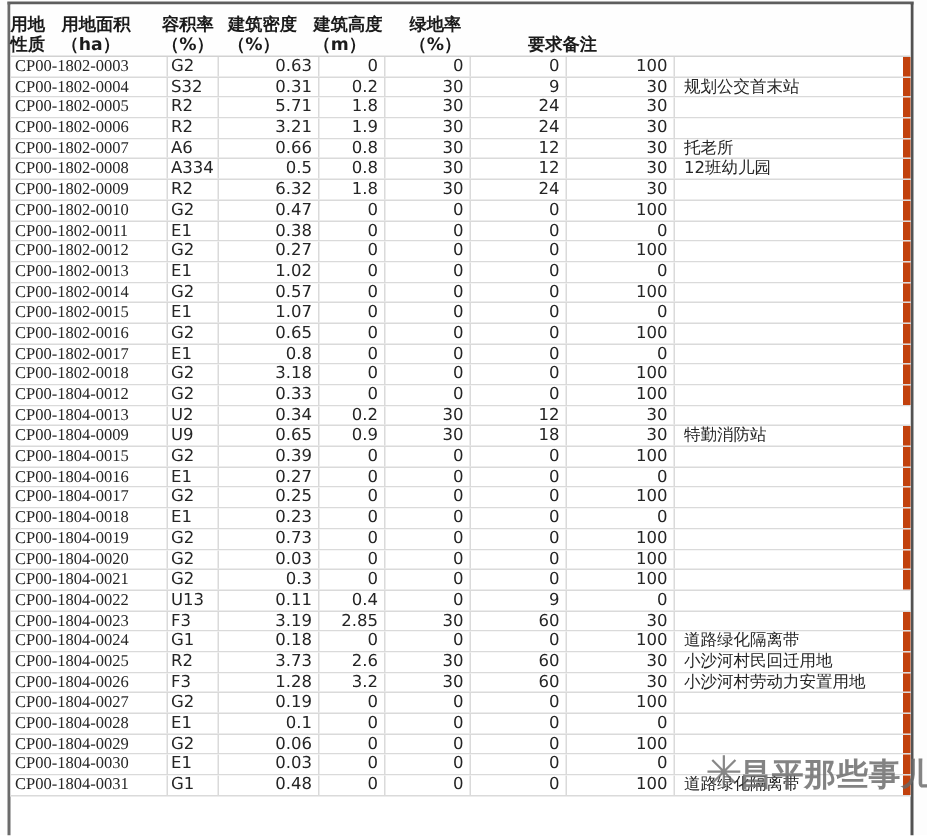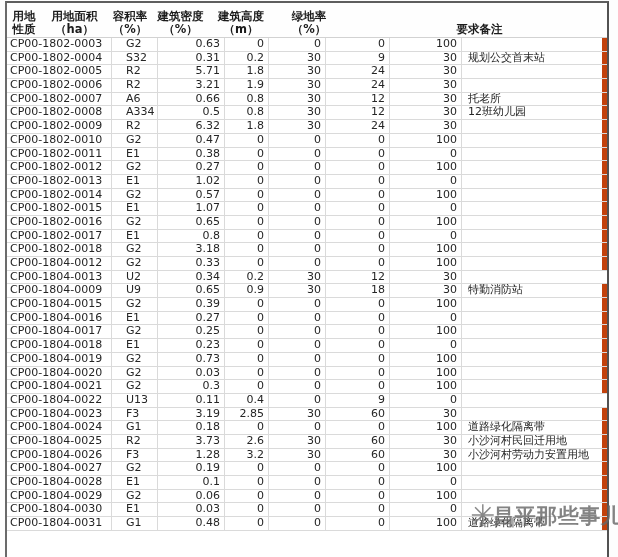--- a/index.html
+++ b/index.html
@@ -28,7 +28,7 @@
     box-sizing:border-box;padding-bottom:1px;
   }
   .th span{display:block;line-height:13px;white-space:nowrap;}
-  .th.center span{text-align:center;}
+  .th.center span{text-align:left;}
   .th.left{padding-left:3px;}
   .c8.th{padding-left:7px;text-align:center;}
   

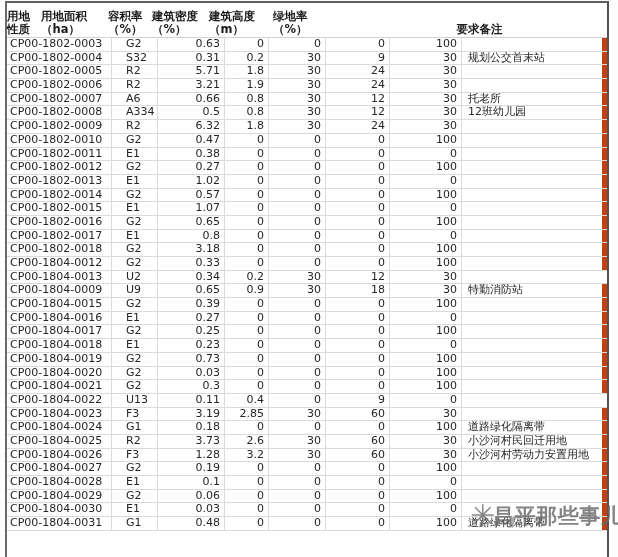--- a/index.html
+++ b/index.html
@@ -30,7 +30,7 @@
   .th span{display:block;line-height:13px;white-space:nowrap;}
   .th.center span{text-align:left;}
   .th.left{padding-left:3px;}
-  .c8.th{padding-left:7px;text-align:center;}
+  .c8.th{padding-left:7px;}
   
   .tr{
     display:flex;height:13.69px;box-sizing:border-box;

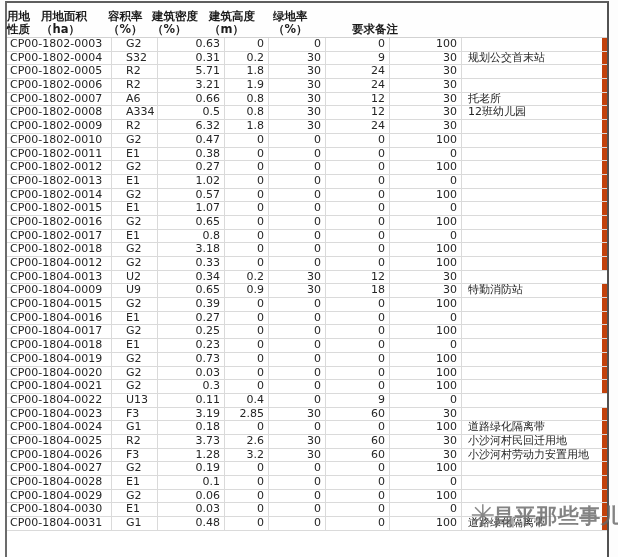--- a/index.html
+++ b/index.html
@@ -49,7 +49,7 @@
   .c6{width:64px;}
   .c7{width:72px;}
   .c8{flex:1;}
-  .td.c1{padding-left:3px;}
+  .td.c1{padding-left:3px;font-family:Liberation Serif, serif;}
   .td.c2{padding-left:2px;margin-left:12px;}
   .td.c3,.td.c4,.td.c5,.td.c6,.td.c7{text-align:right;padding-right:4px;}
   .td.c8{padding-left:6px;border-right:5px solid #c2410c;}

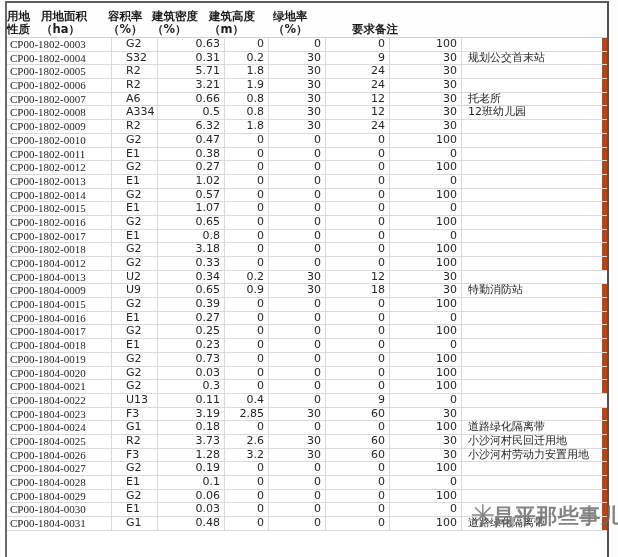--- a/index.html
+++ b/index.html
@@ -50,7 +50,7 @@
   .c7{width:72px;}
   .c8{flex:1;}
   .td.c1{padding-left:3px;font-family:Liberation Serif, serif;}
-  .td.c2{padding-left:2px;margin-left:12px;}
+  .td.c2{padding-left:2px;}
   .td.c3,.td.c4,.td.c5,.td.c6,.td.c7{text-align:right;padding-right:4px;}
   .td.c8{padding-left:6px;border-right:5px solid #c2410c;}
   

